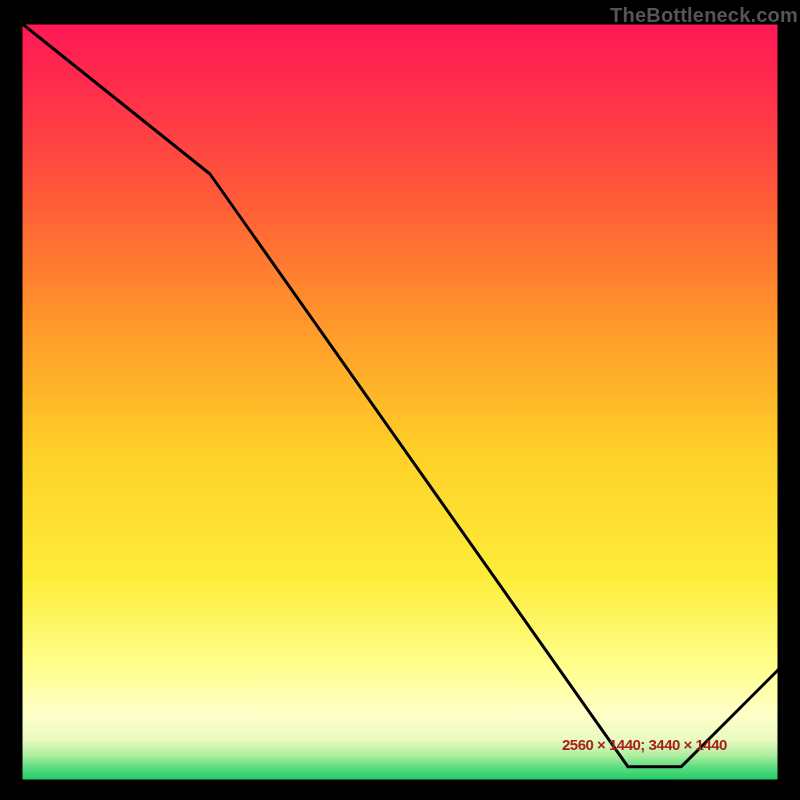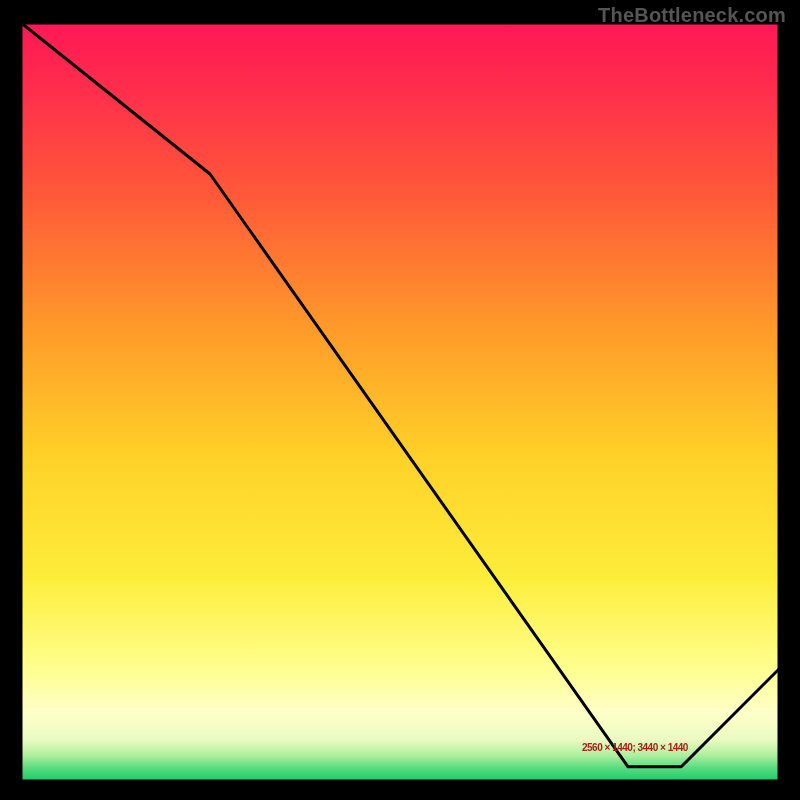--- a/index.html
+++ b/index.html
@@ -19,7 +19,7 @@
   .watermark {
     position: absolute;
     top: 4px;
-    right: 14px;
+    right: 2px;
     font-size: 20px;
     font-weight: bold;
     color: #555;

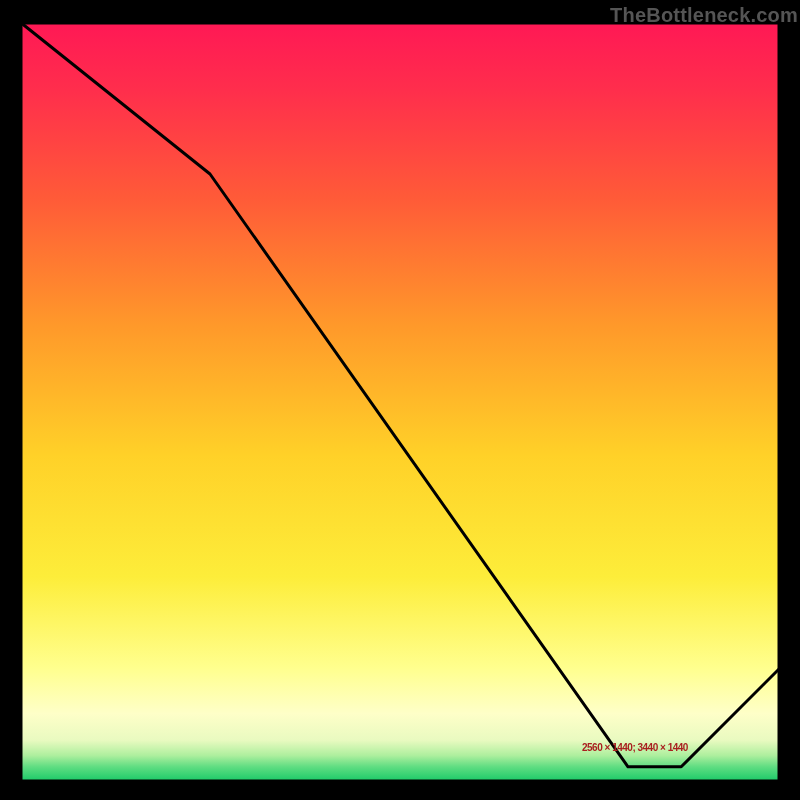--- a/index.html
+++ b/index.html
@@ -37,8 +37,8 @@
   .label-group {
     position: absolute;
     bottom: 47px;
-    left: 582px;
-    font-size: 10px;
+    left: 562px;
+    font-size: 15px;
     font-weight: bold;
     color: #aa2020;
     white-space: nowrap;

